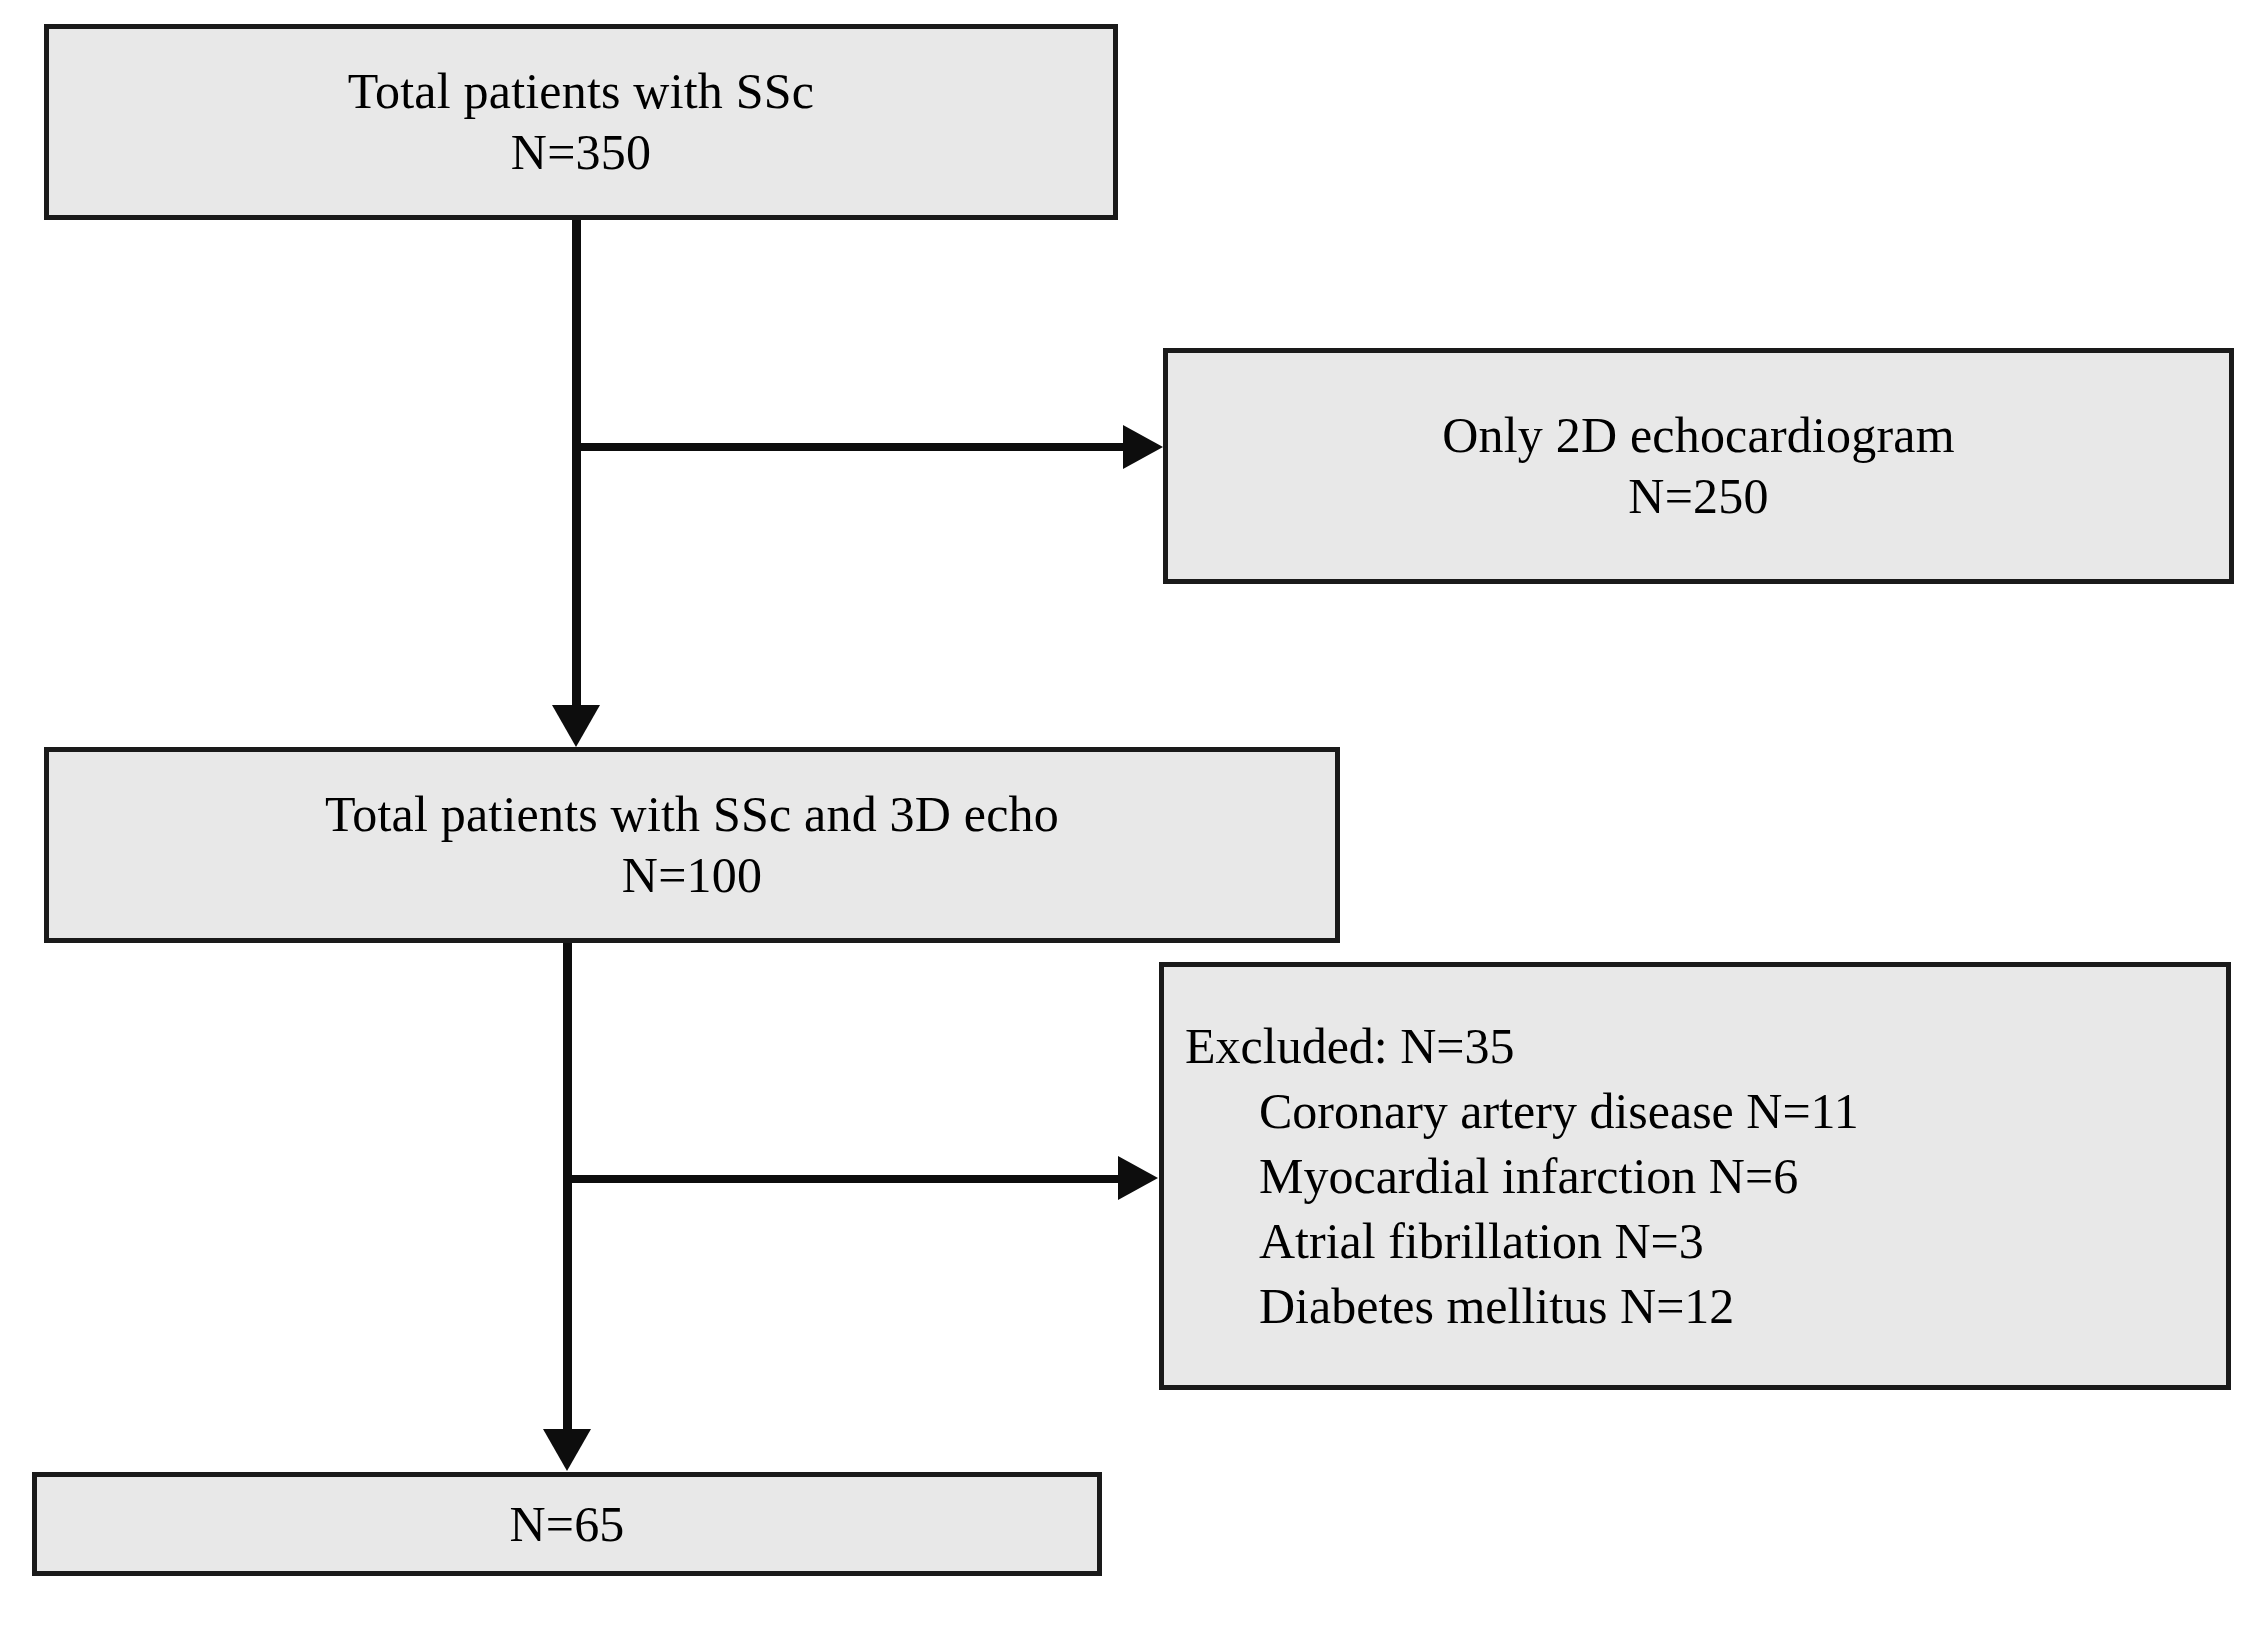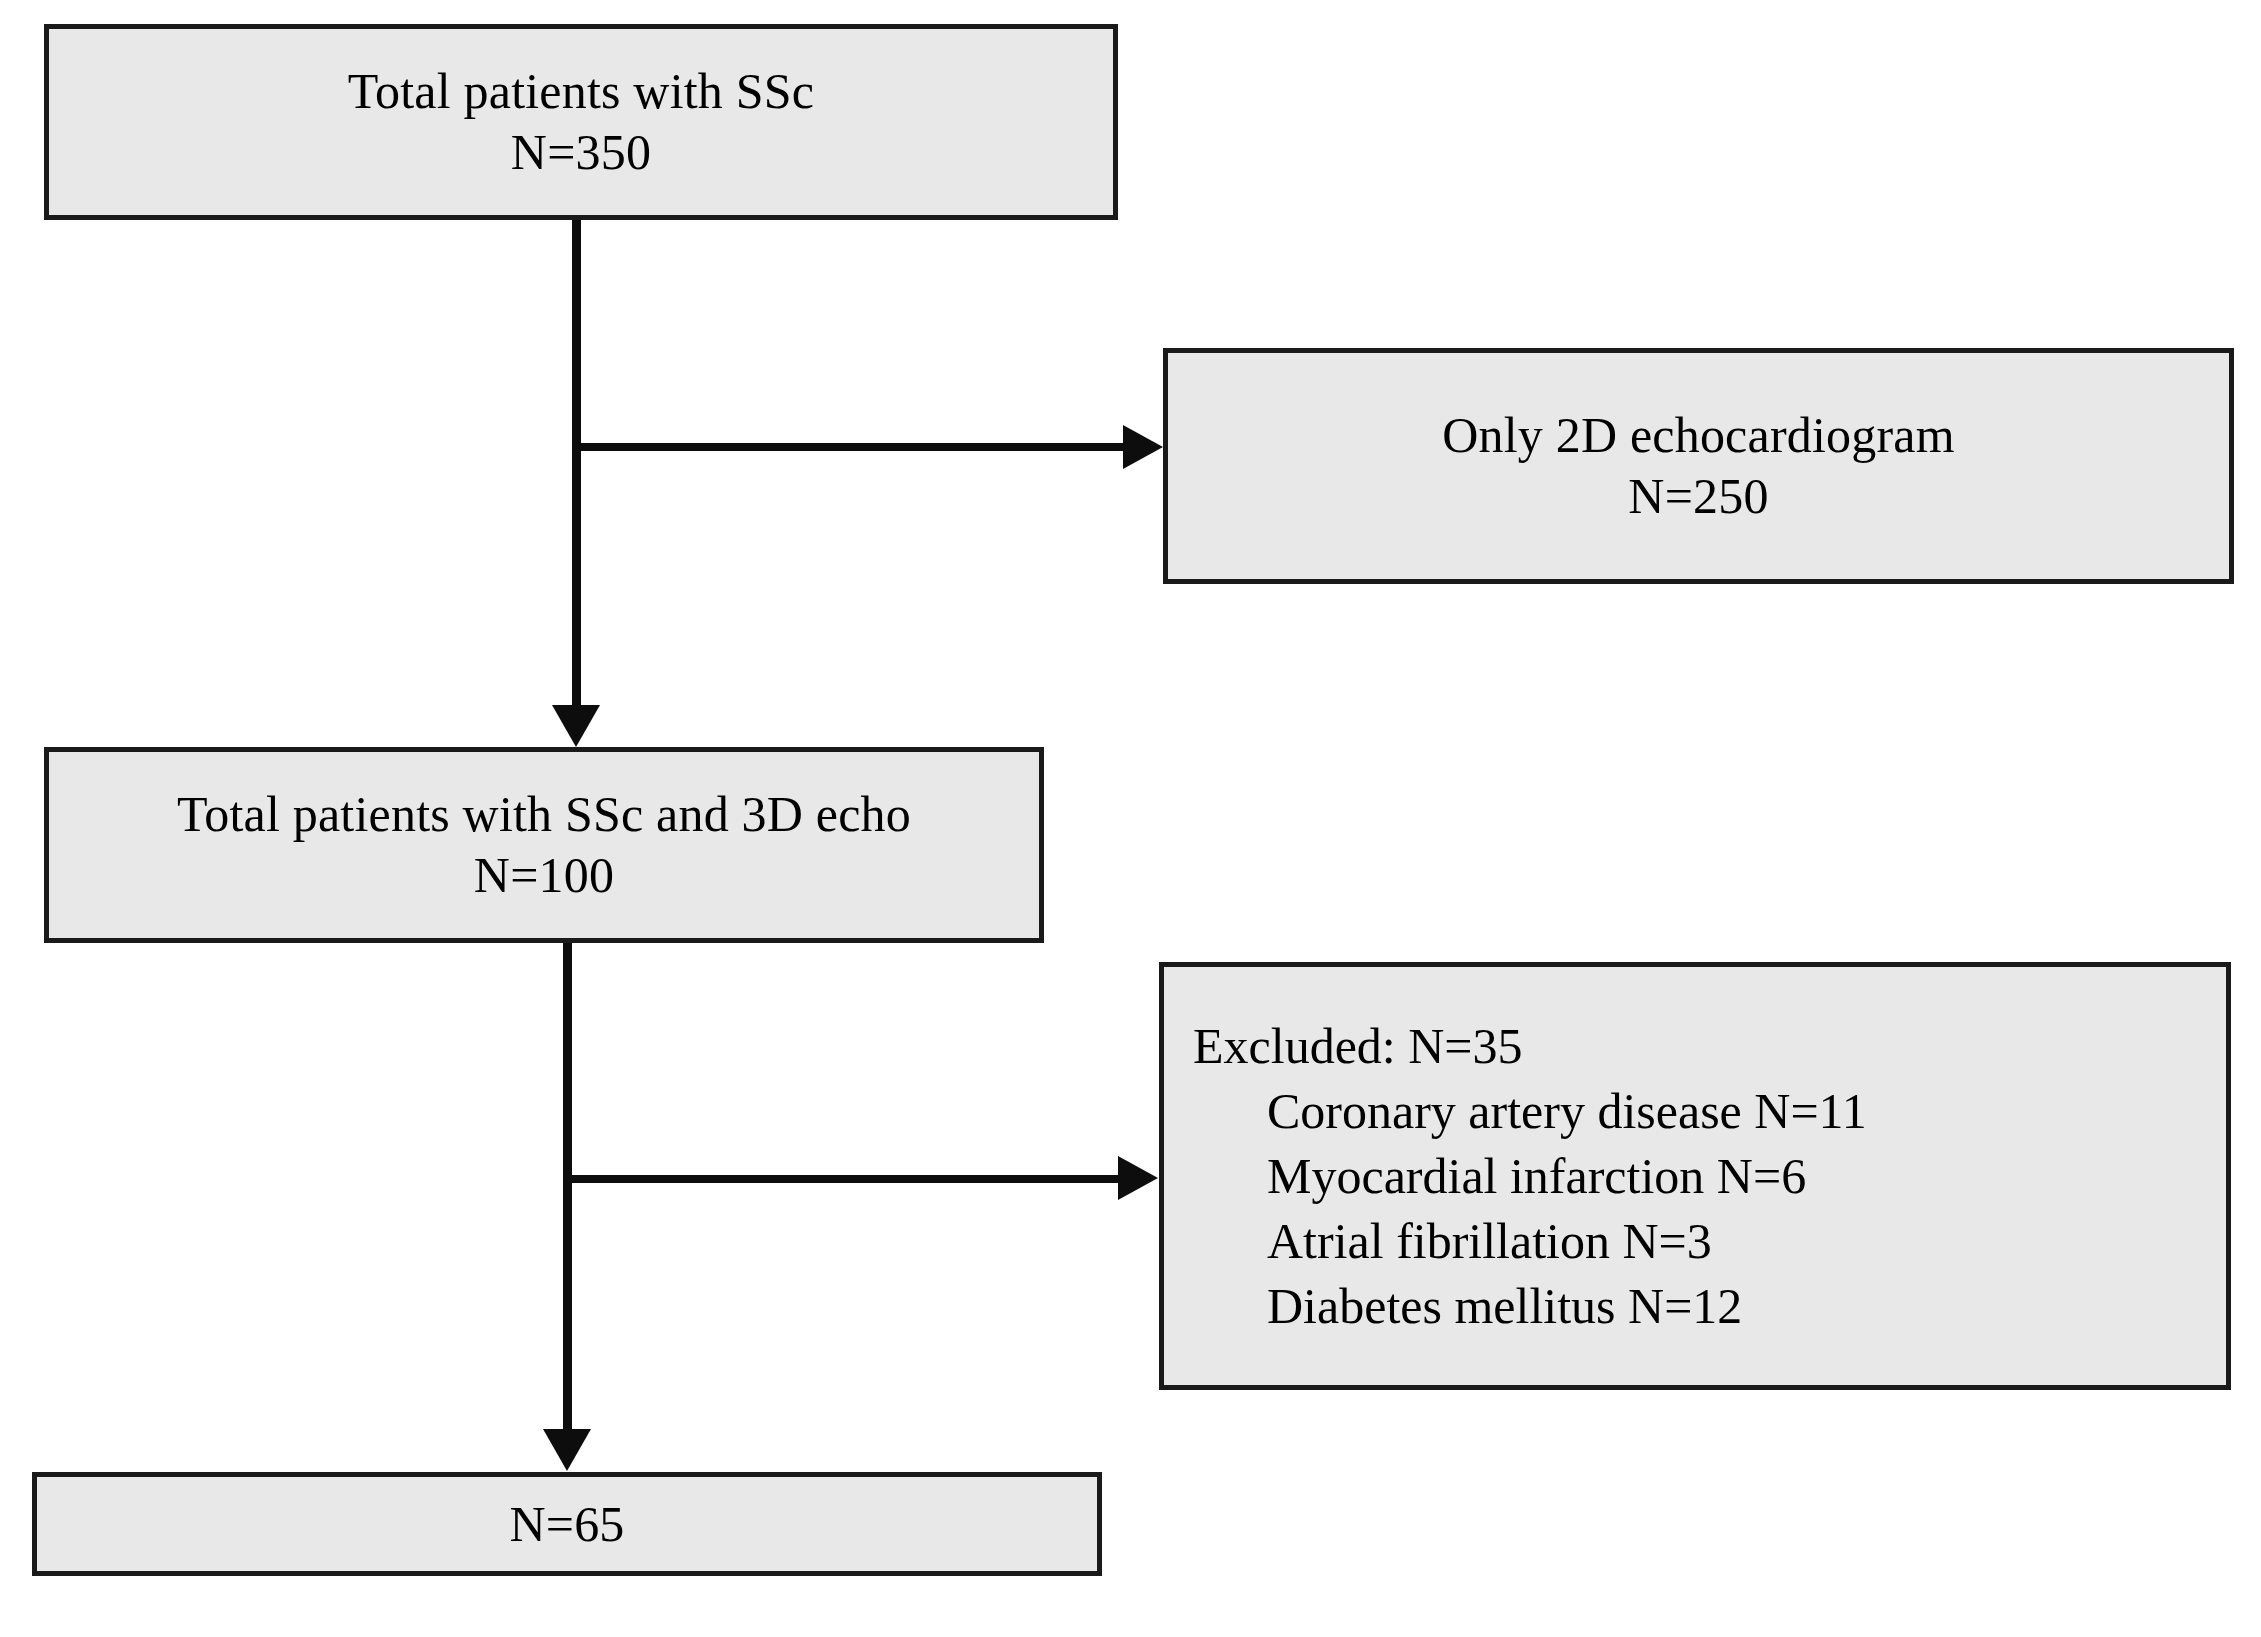--- a/index.html
+++ b/index.html
@@ -107,7 +107,7 @@
     <div class="box-line">N=250</div>
   </div>
 
-  <div class="flow-box center" style="left:44px; top:747px; width:1000px; height:196px;">
+  <div class="flow-box center" style="left:44px; top:747px; width:1296px; height:196px;">
     <div class="box-line">Total patients with SSc and 3D echo</div>
     <div class="box-line">N=100</div>
   </div>

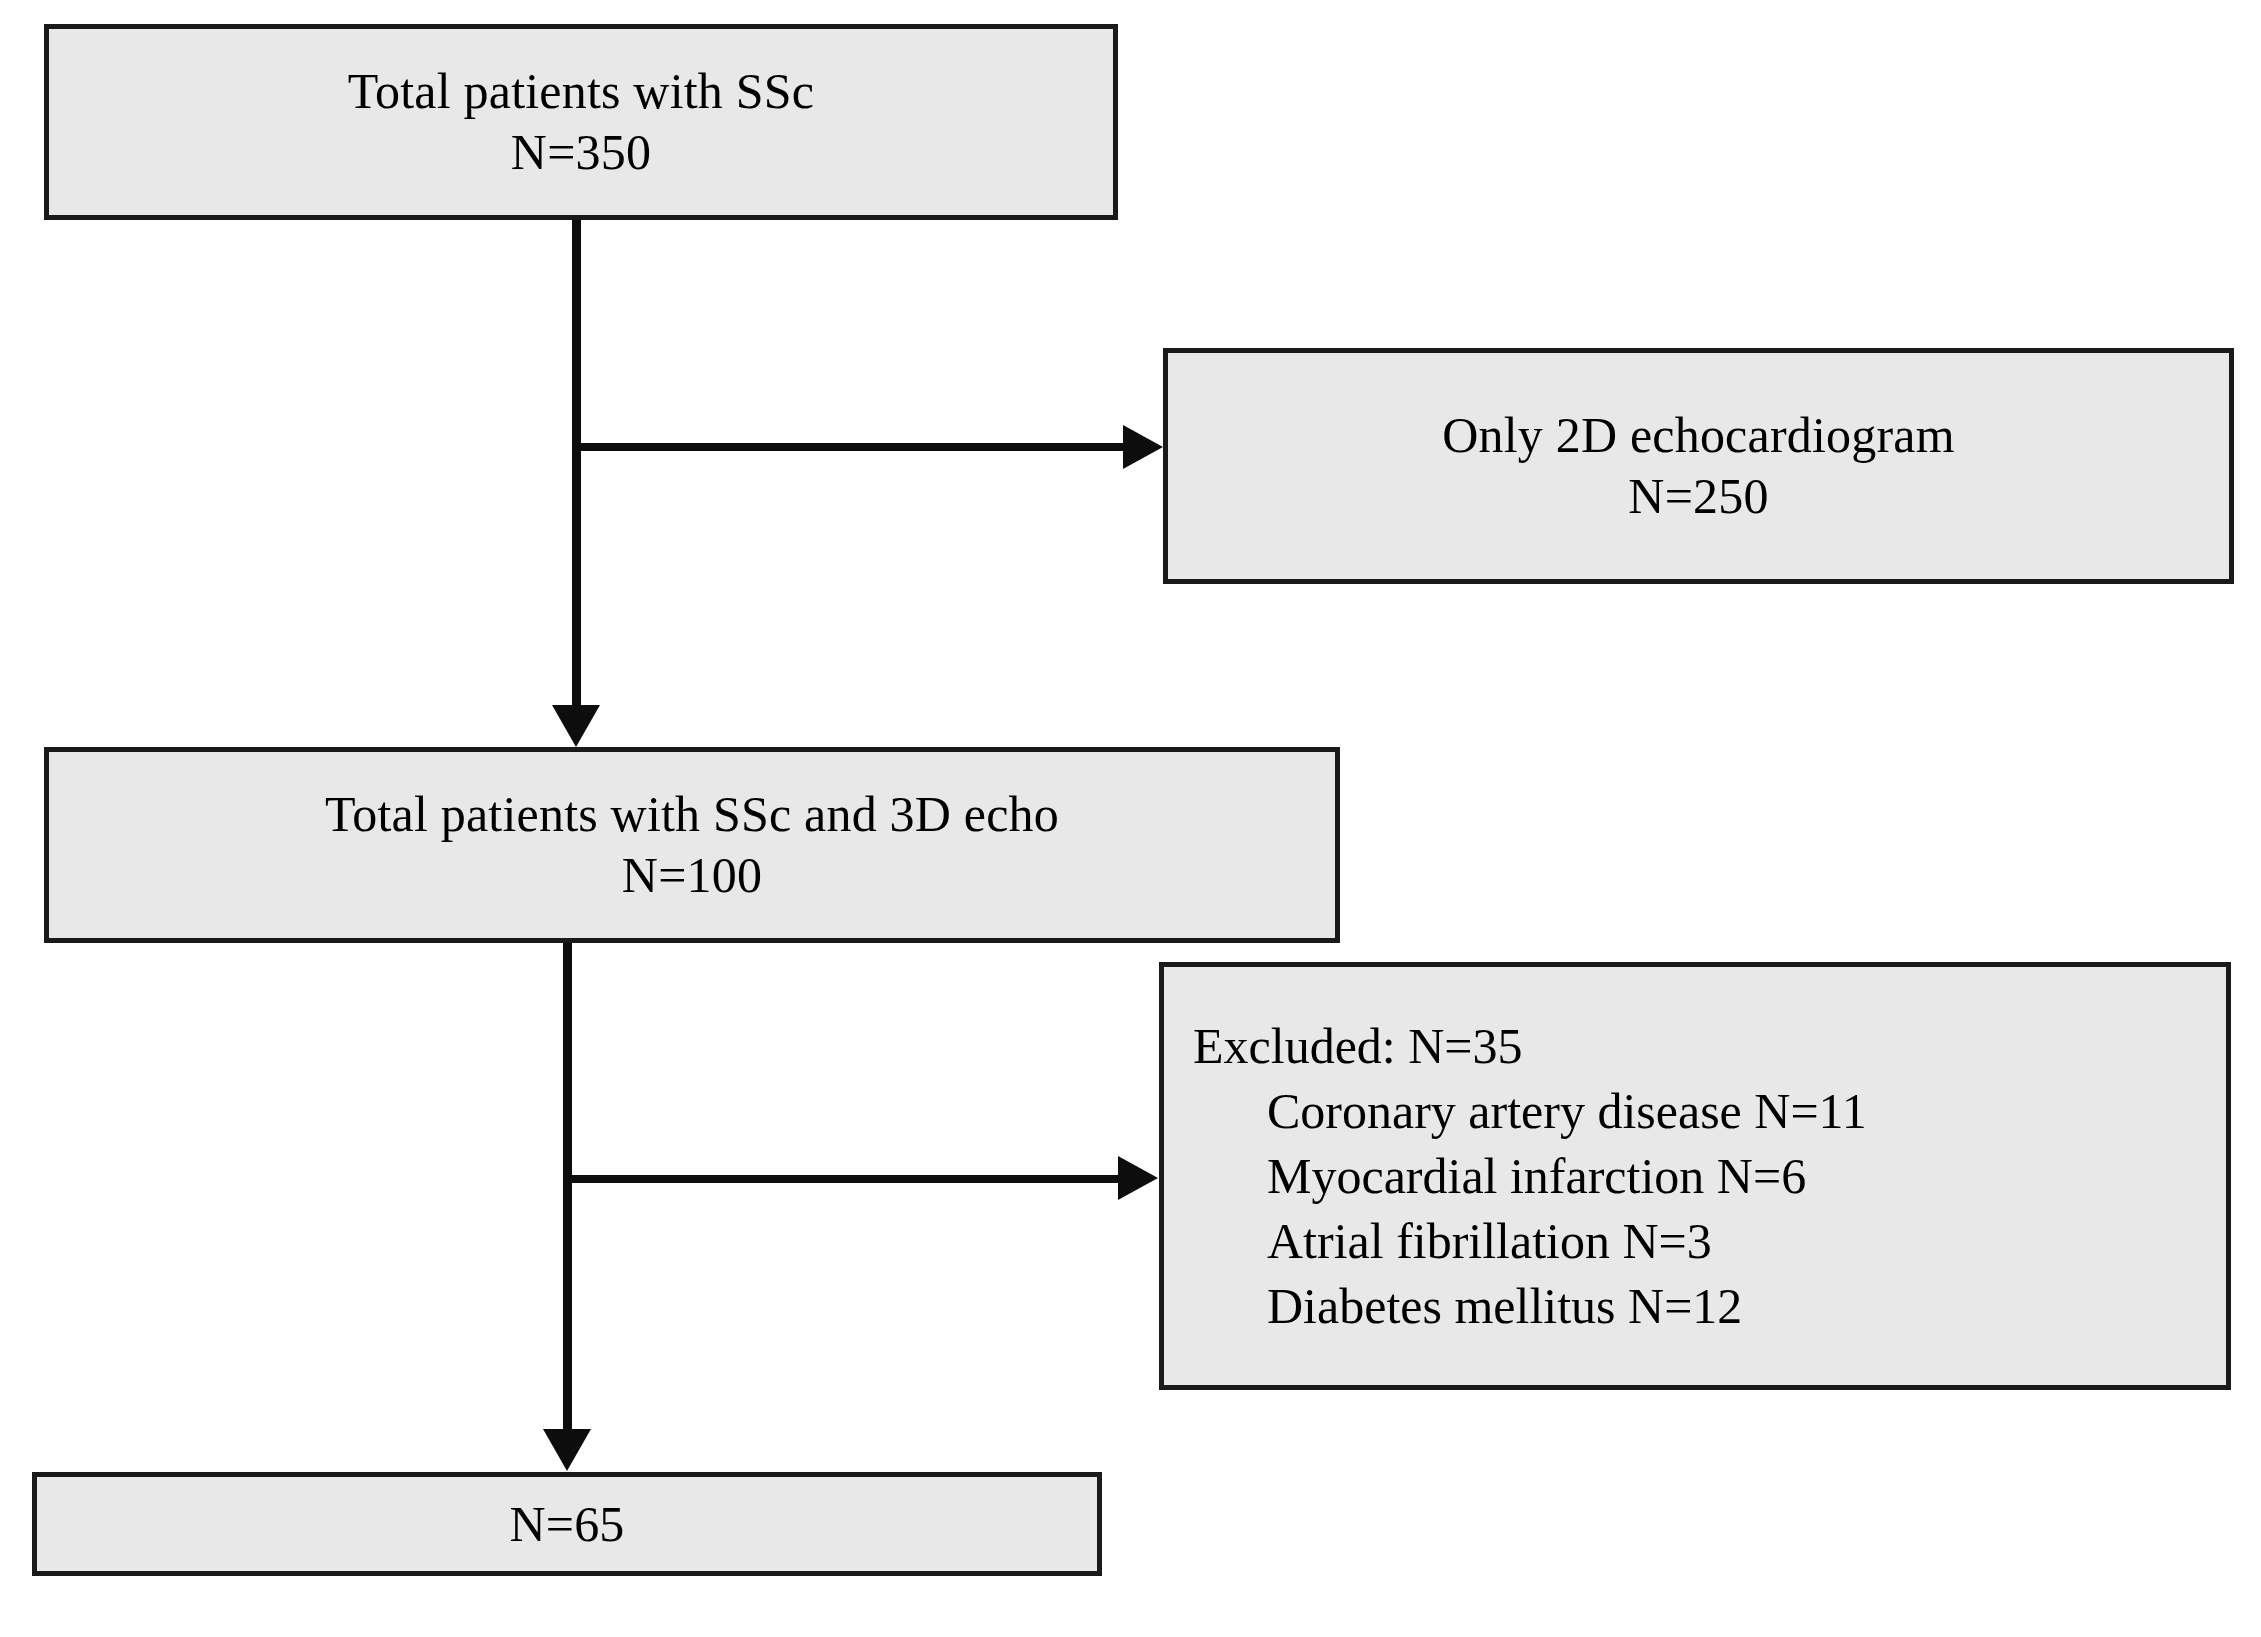--- a/index.html
+++ b/index.html
@@ -35,7 +35,7 @@
   .flow-box.listbox {
     align-items: flex-start;
     text-align: left;
-    padding-left: 29px;
+    padding-left: 21px;
   }
   .box-line {
     font-size: 50px;

